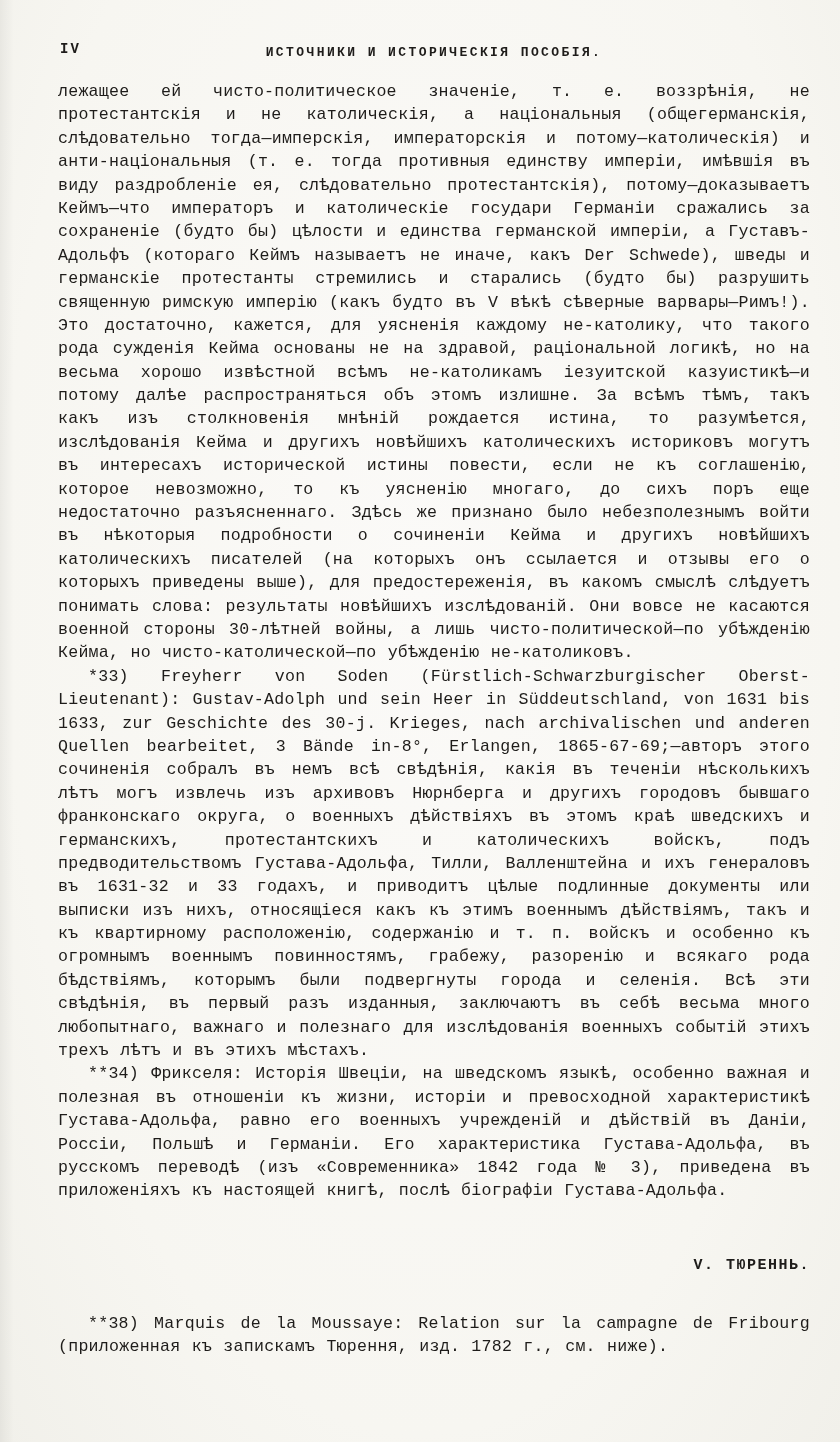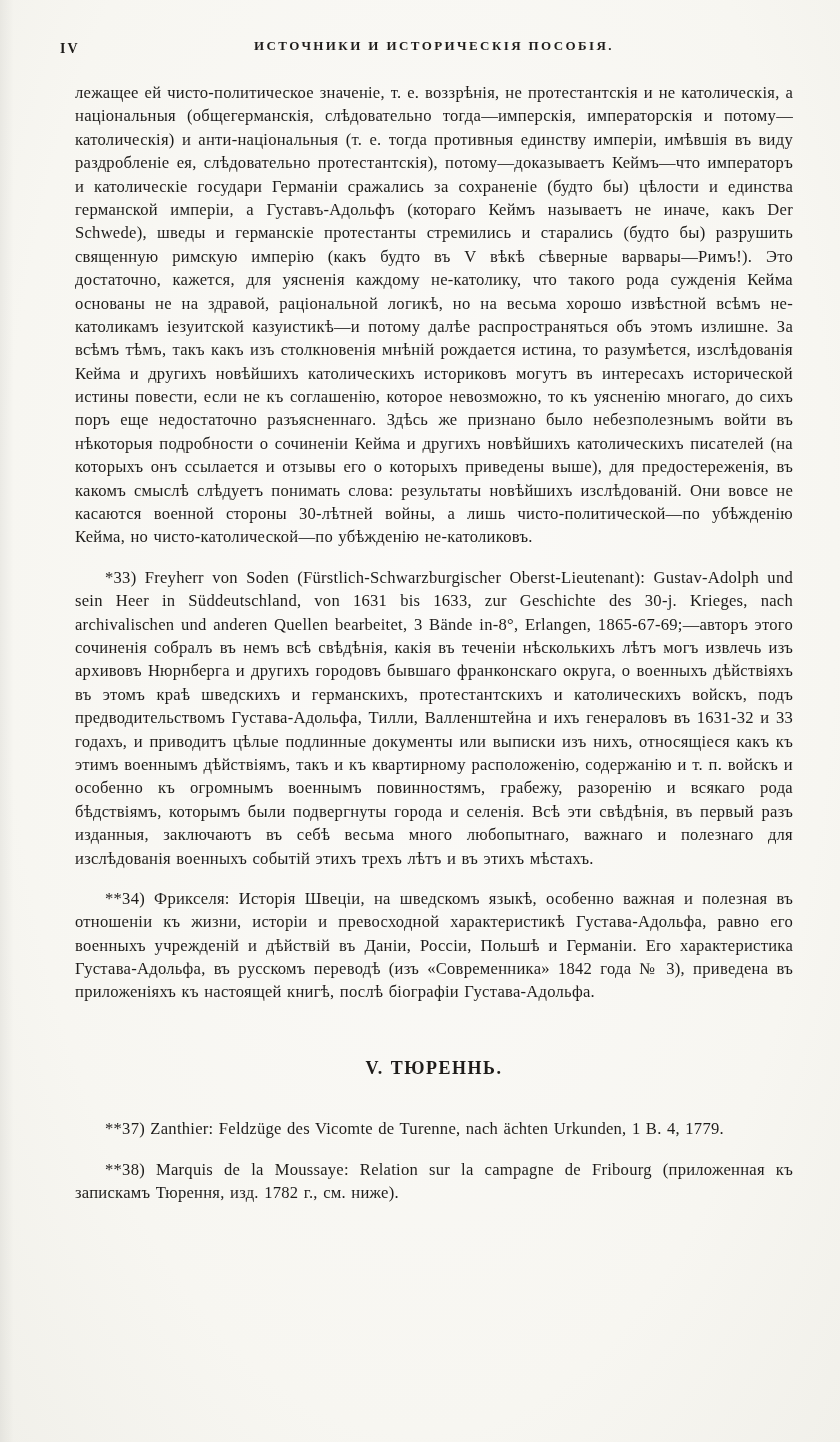--- a/index.html
+++ b/index.html
@@ -16,7 +16,7 @@
     background: #faf9f6;
     background-image: radial-gradient(ellipse at 50% 40%, #fbfaf8 0%, #f7f6f1 70%, #f1f0ea 100%);
     color: #1e1c1a;
-    font-family: Liberation Serif, serif;
+    font-family: Liberation Mono, monospace;
     padding: 38px 30px 26px 58px;
     overflow: hidden;
   }

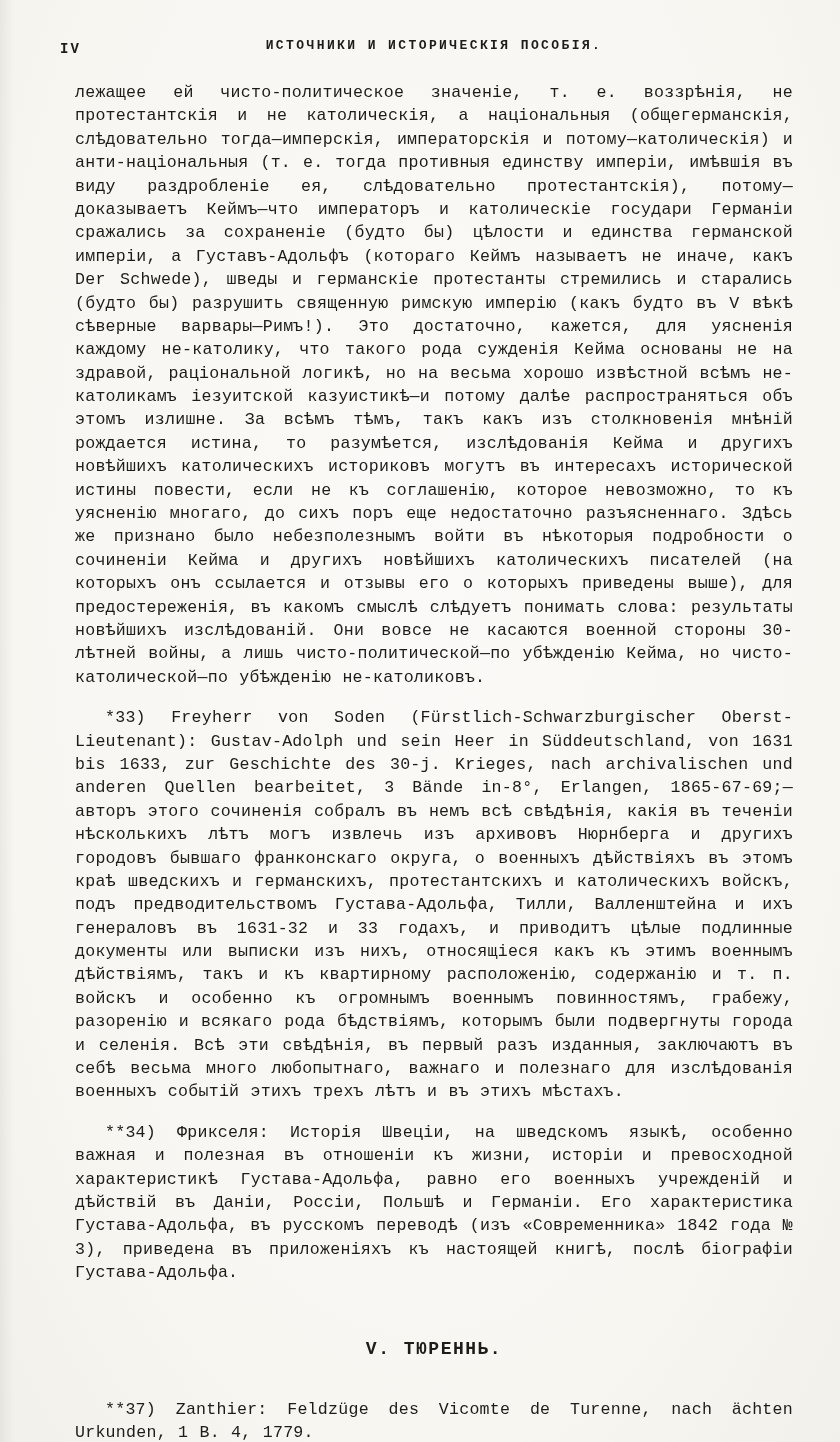--- a/index.html
+++ b/index.html
@@ -37,7 +37,7 @@
     position: absolute;
     left: 0;
     right: 0;
-    top: 0;
+    top: 7px;
     text-align: center;
     font-size: 13px;
     font-weight: bold;

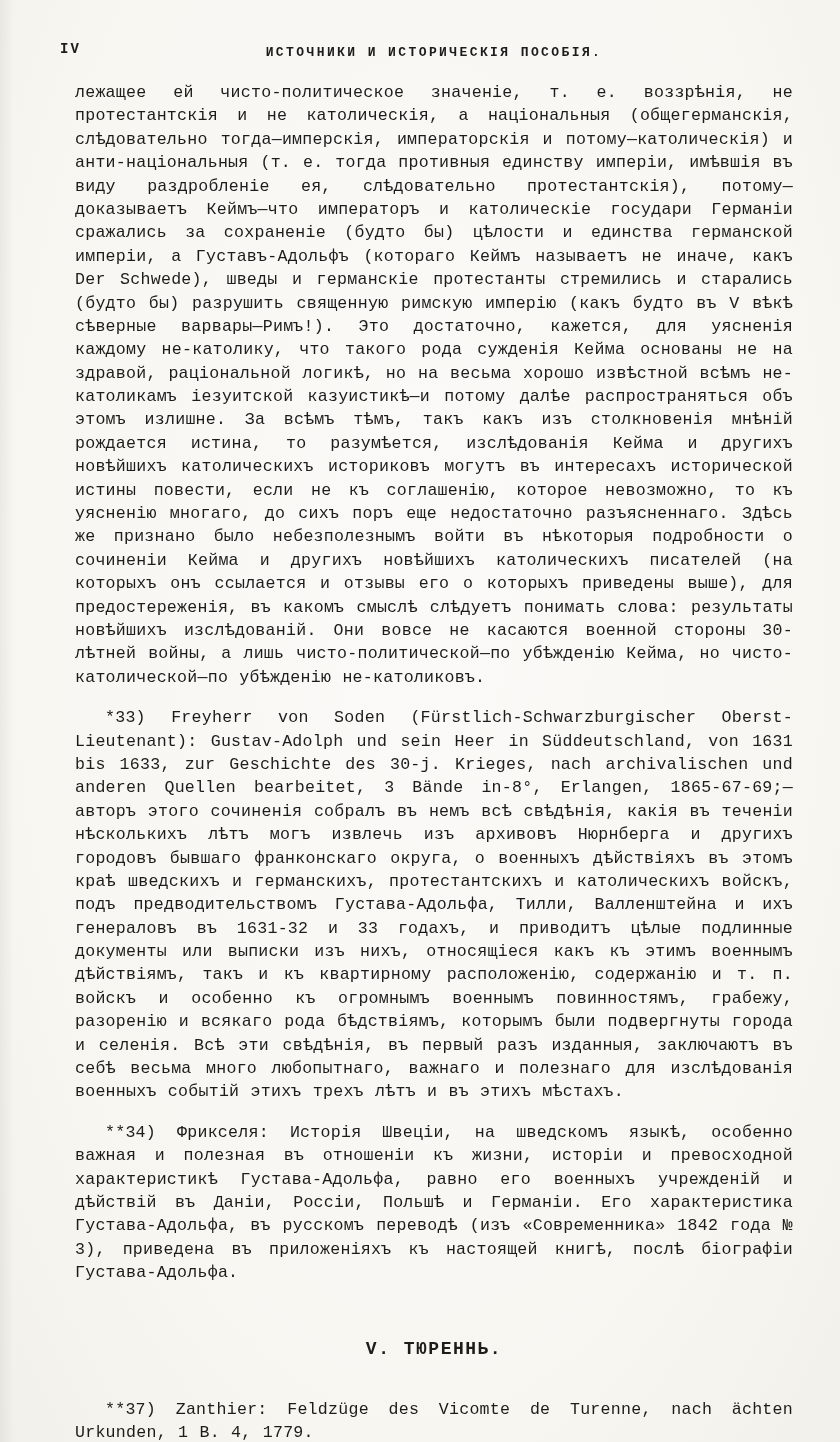--- a/index.html
+++ b/index.html
@@ -52,7 +52,7 @@
     word-spacing: 1px;
   }
   .para {
-    margin: 17px;
+    margin: 0;
   }
   .para.indent {
     text-indent: 30px;

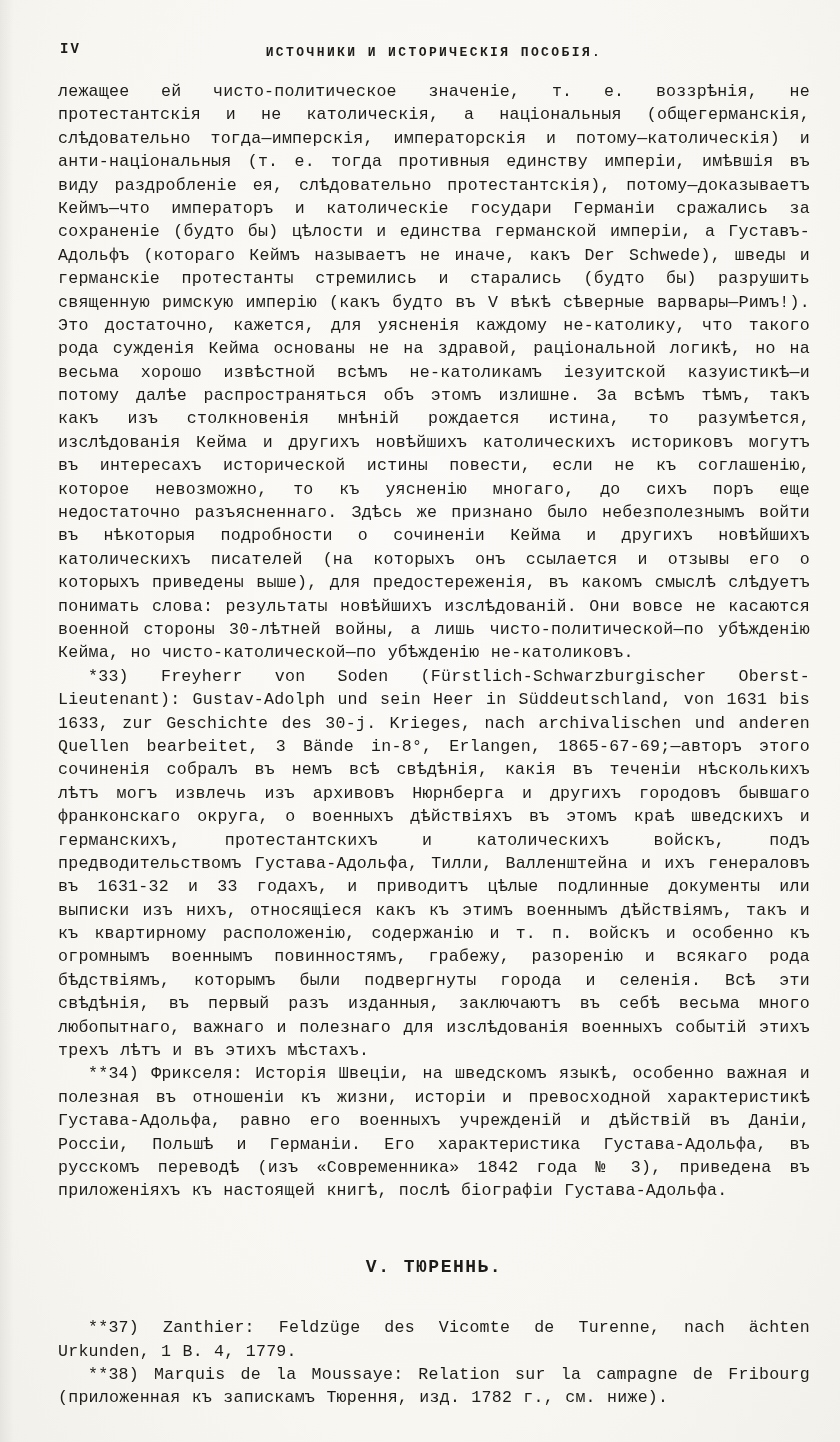--- a/index.html
+++ b/index.html
@@ -58,8 +58,8 @@
     text-indent: 30px;
   }
   .section-heading {
-    text-align: center;
-    font-size: 18px;
+    text-align: right;
+    font-size: 15px;
     font-weight: bold;
     letter-spacing: 1.5px;
     margin: 52px 0 36px 0;

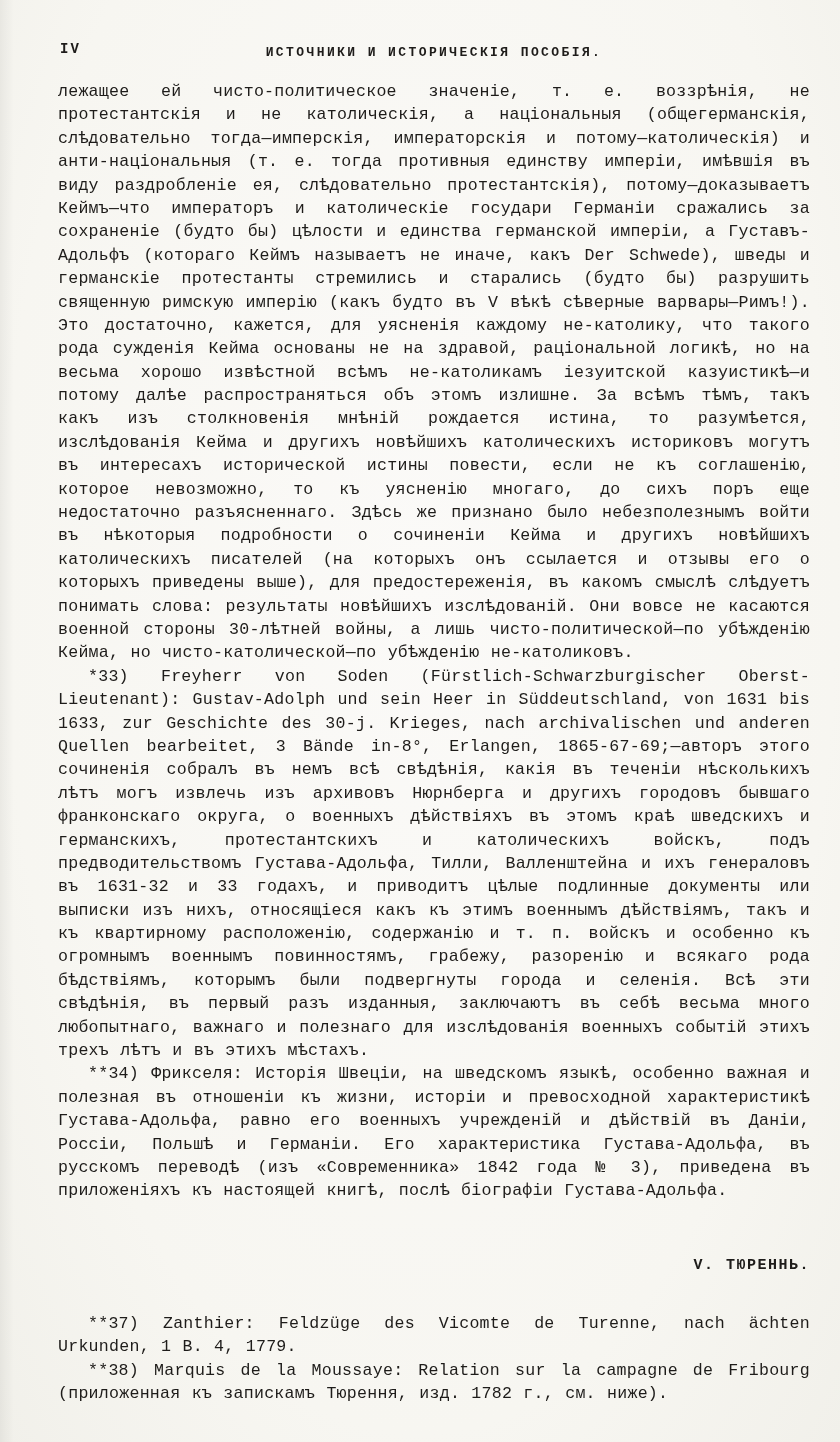--- a/index.html
+++ b/index.html
@@ -96,7 +96,6 @@
 
 
 
-    <p class="para indent">**37) Zanthier: Feldzüge des Vicomte de Turenne, nach ächten Urkunden, 1 B. 4, 1779.</p>
 
     <p class="para indent">**38) Marquis de la Moussaye: Relation sur la campagne de Fribourg (приложенная къ запискамъ Тюрення, изд. 1782 г., см. ниже).</p>
 

